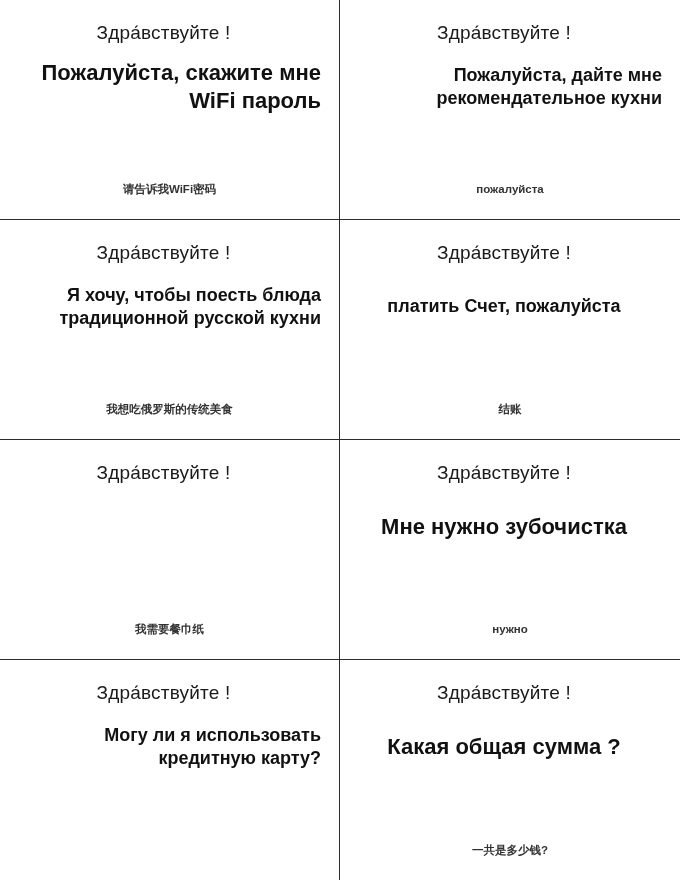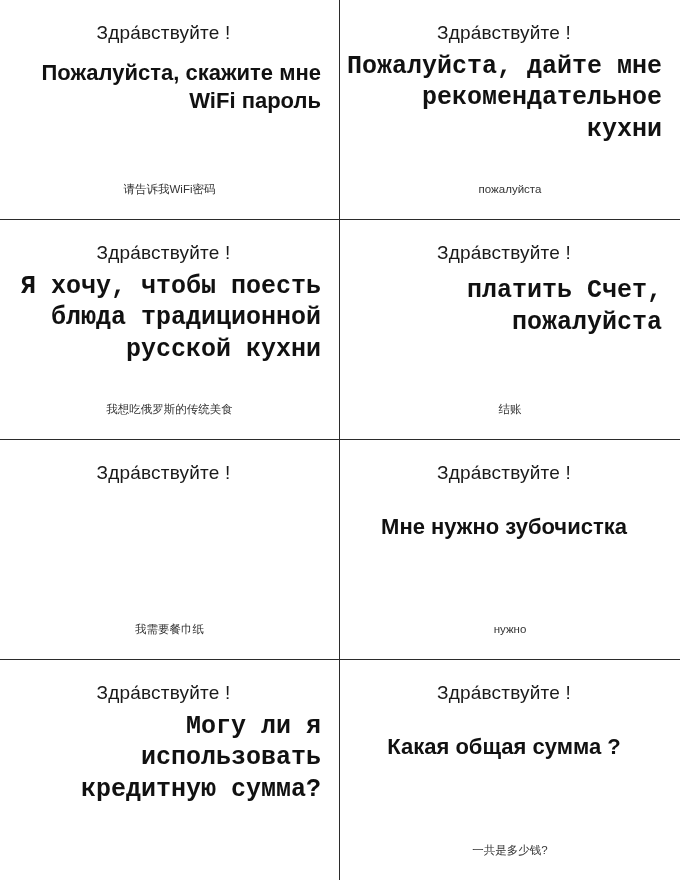--- a/index.html
+++ b/index.html
@@ -60,7 +60,7 @@
     text-align: right;
   }
   .phrase.size-l { font-size: 22px; }
-  .phrase.size-m { font-size: 25px; font-family: Liberation Mono, monospace; }
+  .phrase.size-m { font-size: 18px; }
   .cn {
     font-size: 11.5px;
     font-weight: 400;

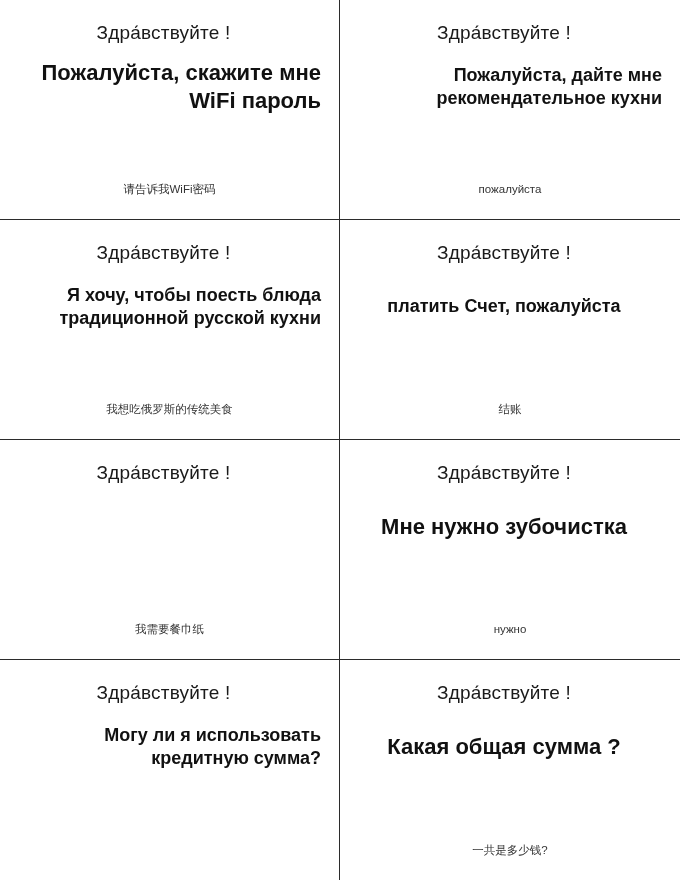--- a/index.html
+++ b/index.html
@@ -63,7 +63,7 @@
   .phrase.size-m { font-size: 18px; }
   .cn {
     font-size: 11.5px;
-    font-weight: 400;
+    font-weight: 700;
     color: #333333;
     margin: 0;
     position: absolute;

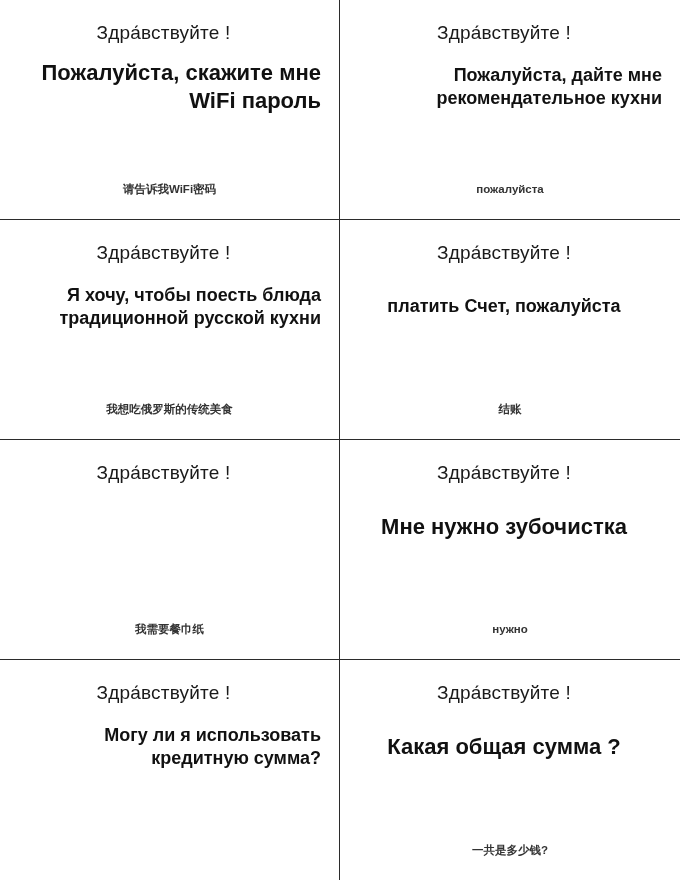--- a/index.html
+++ b/index.html
@@ -115,7 +115,7 @@
 
   <div class="card col-left row-4">
     <div class="greeting">Здра́вствуйте !</div>
-    <div class="phrase size-m">Могу ли я использовать кредитную сумма?</div>
+    <div class="phrase size-m">Могу ли я использовать кредитную карту?</div>
   </div>
 
   <div class="card col-right row-4">

